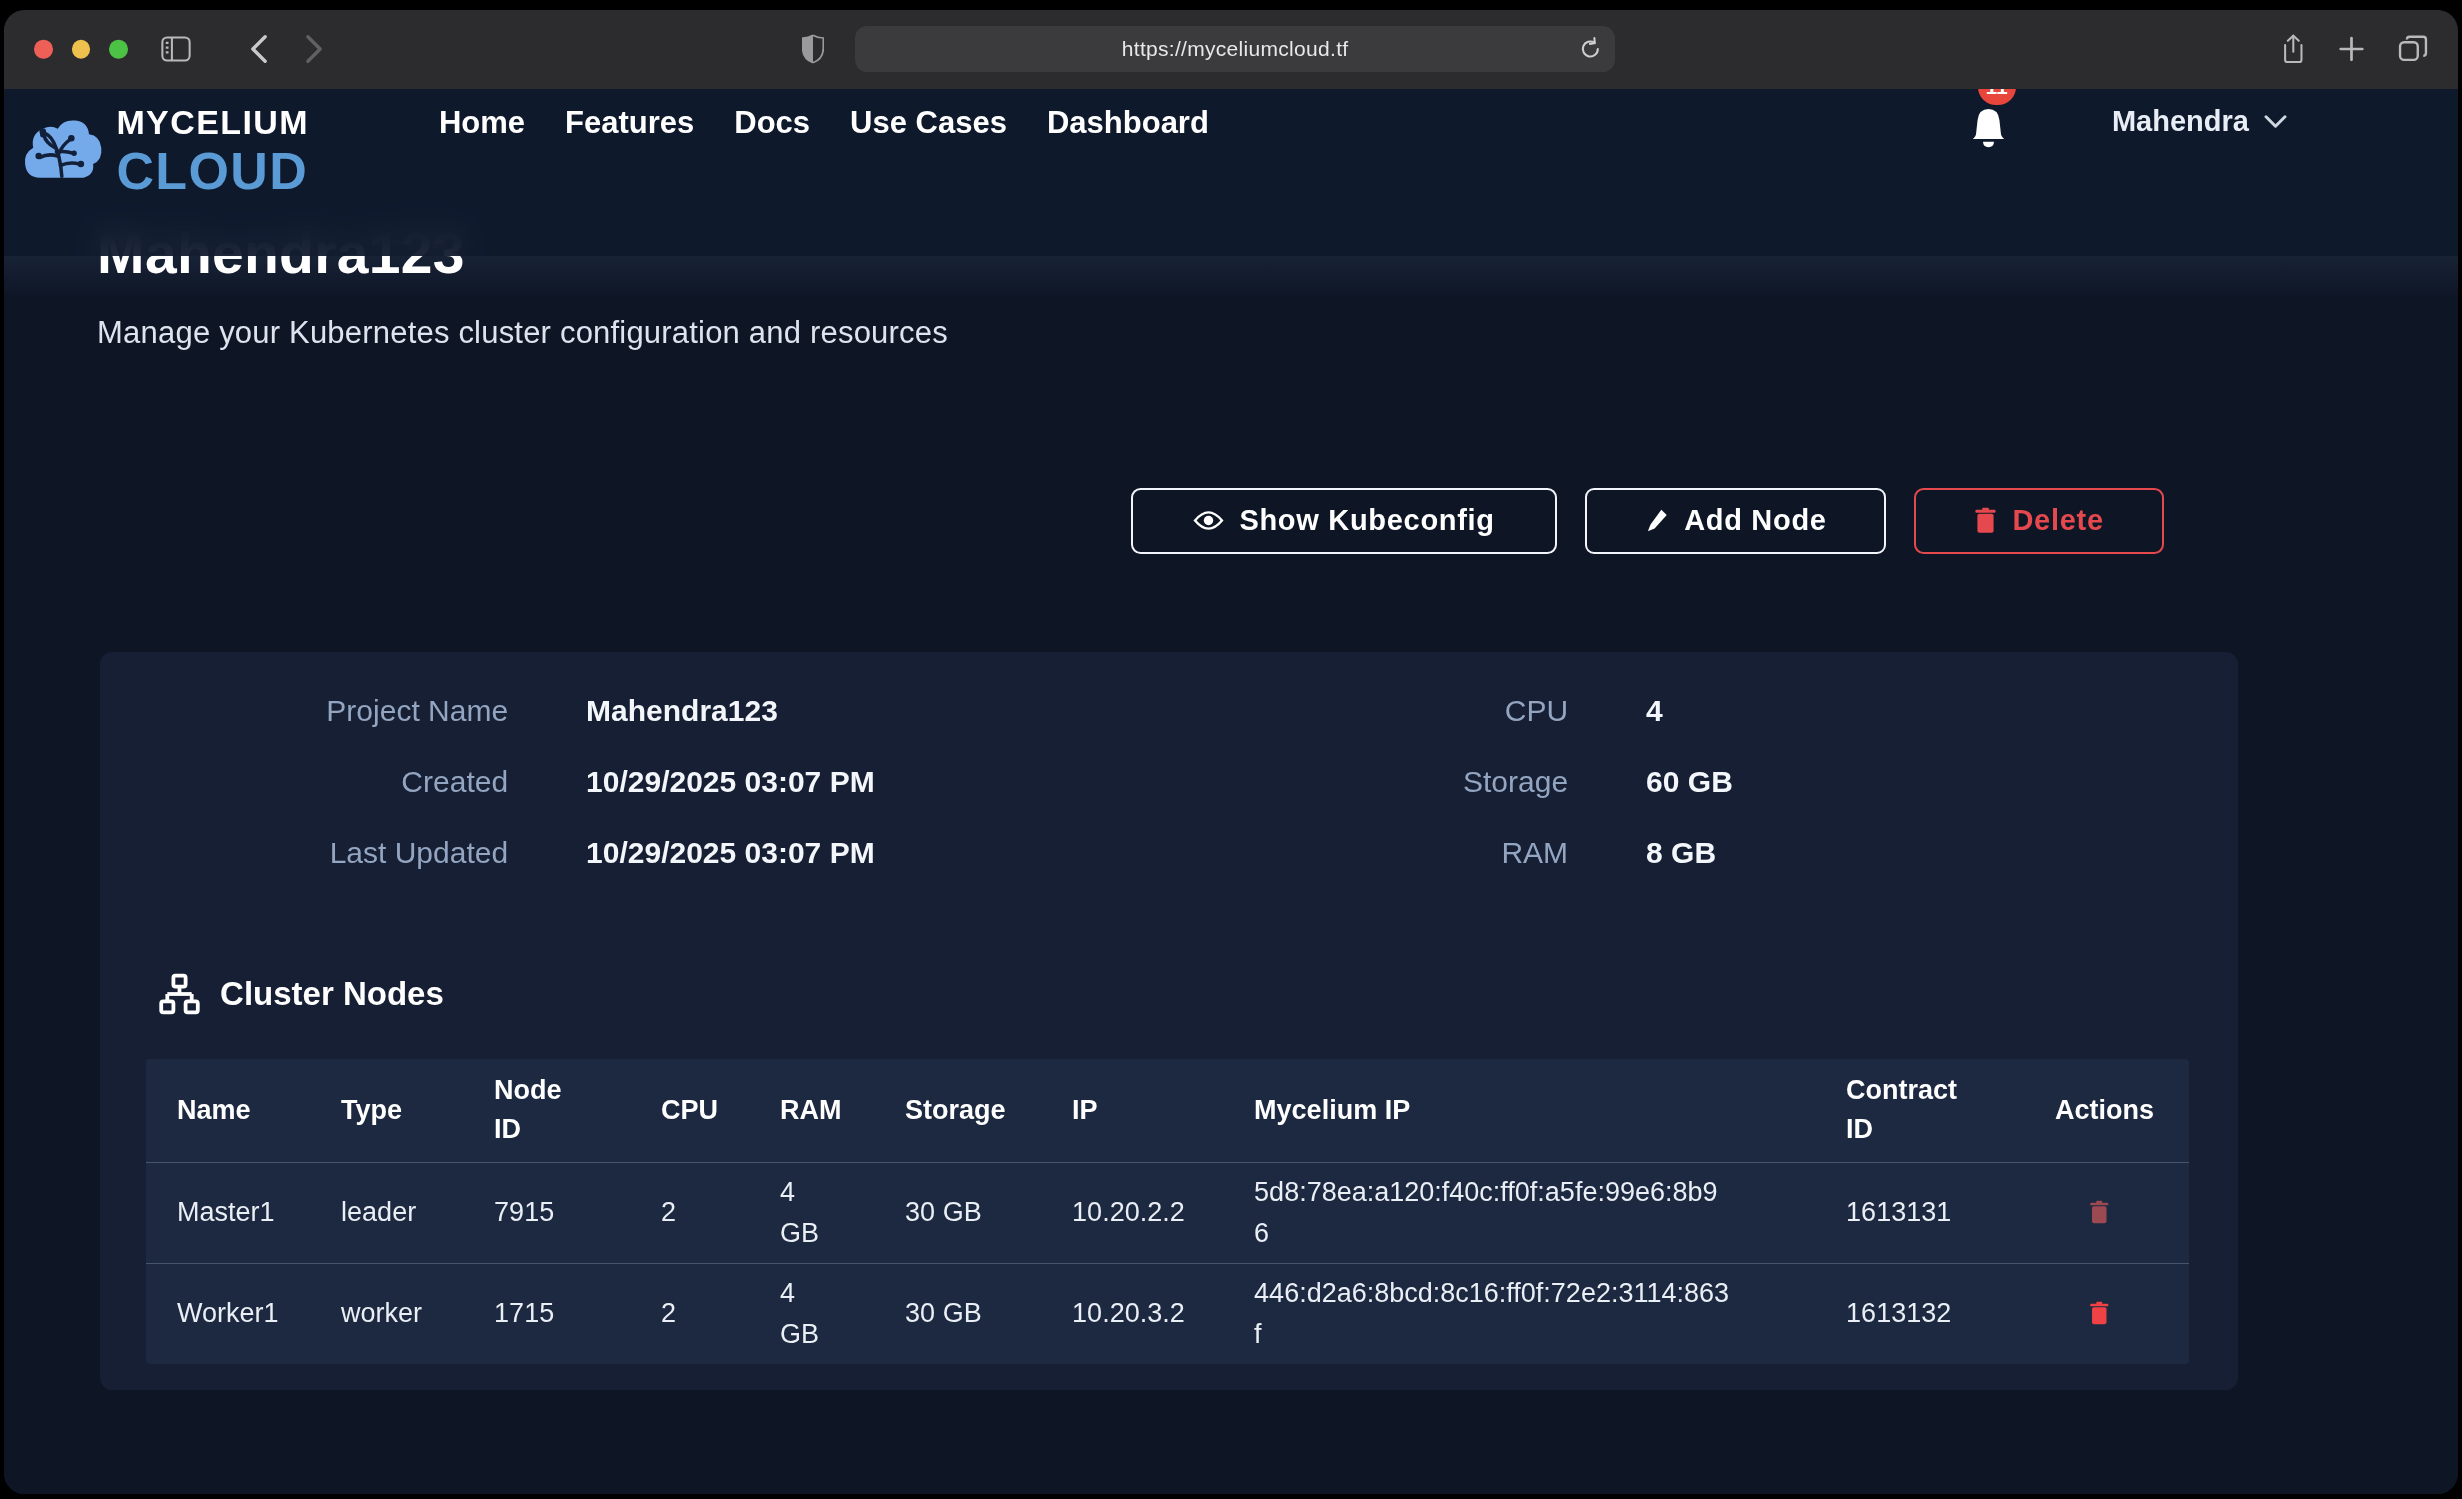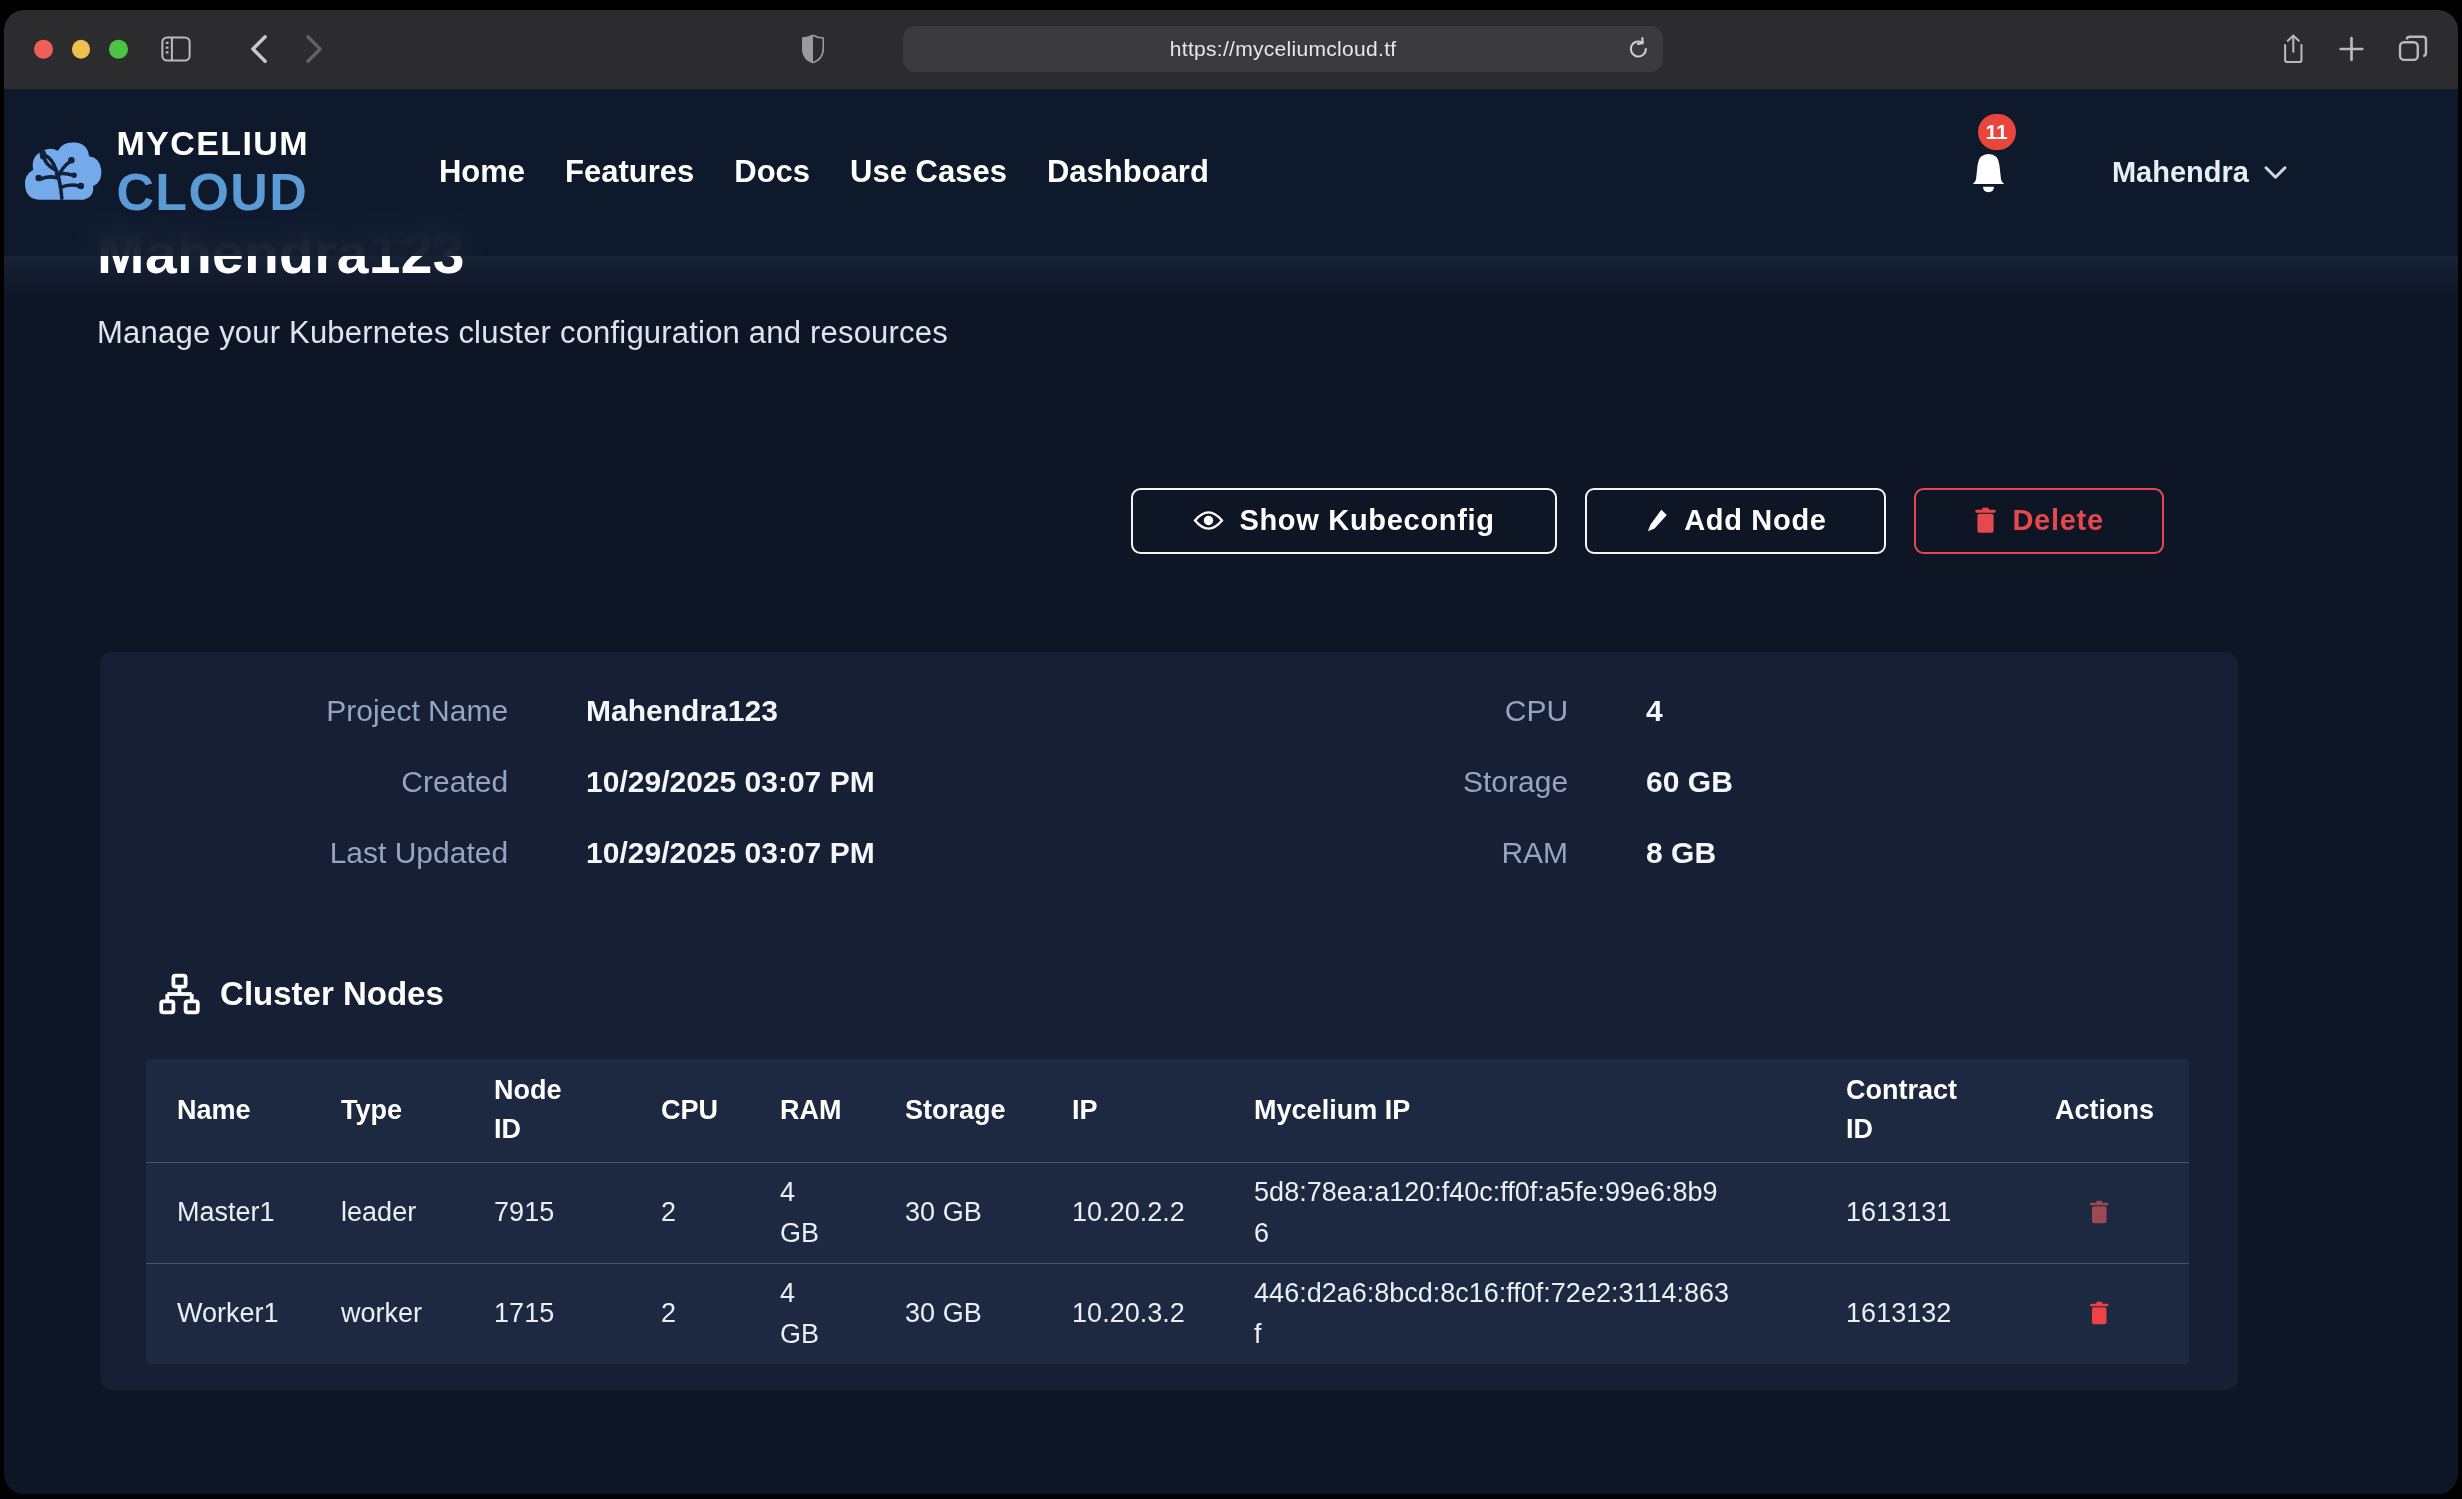--- a/index.html
+++ b/index.html
@@ -32,7 +32,7 @@
   .back-btn{left:246px;}
   .fwd-btn{left:301px;}
   .shield{left:798px;}
-  .url-pill{position:absolute;left:851px;top:50%;transform:translateY(-50%);width:760px;height:46px;border-radius:12.3px;background:var(--pill);display:flex;align-items:center;justify-content:center;margin-left:48px;}
+  .url-pill{position:absolute;left:851px;top:50%;transform:translateY(-50%);width:760px;height:46px;border-radius:12.3px;background:var(--pill);display:flex;align-items:center;justify-content:center;}
   .url-text{color:#e8e8ea;font-size:21px;letter-spacing:0.3px;}
   .reload-btn{position:absolute;right:12.3px;top:50%;transform:translateY(-50%);background:none;border:none;}
   .share-btn{right:152px;}

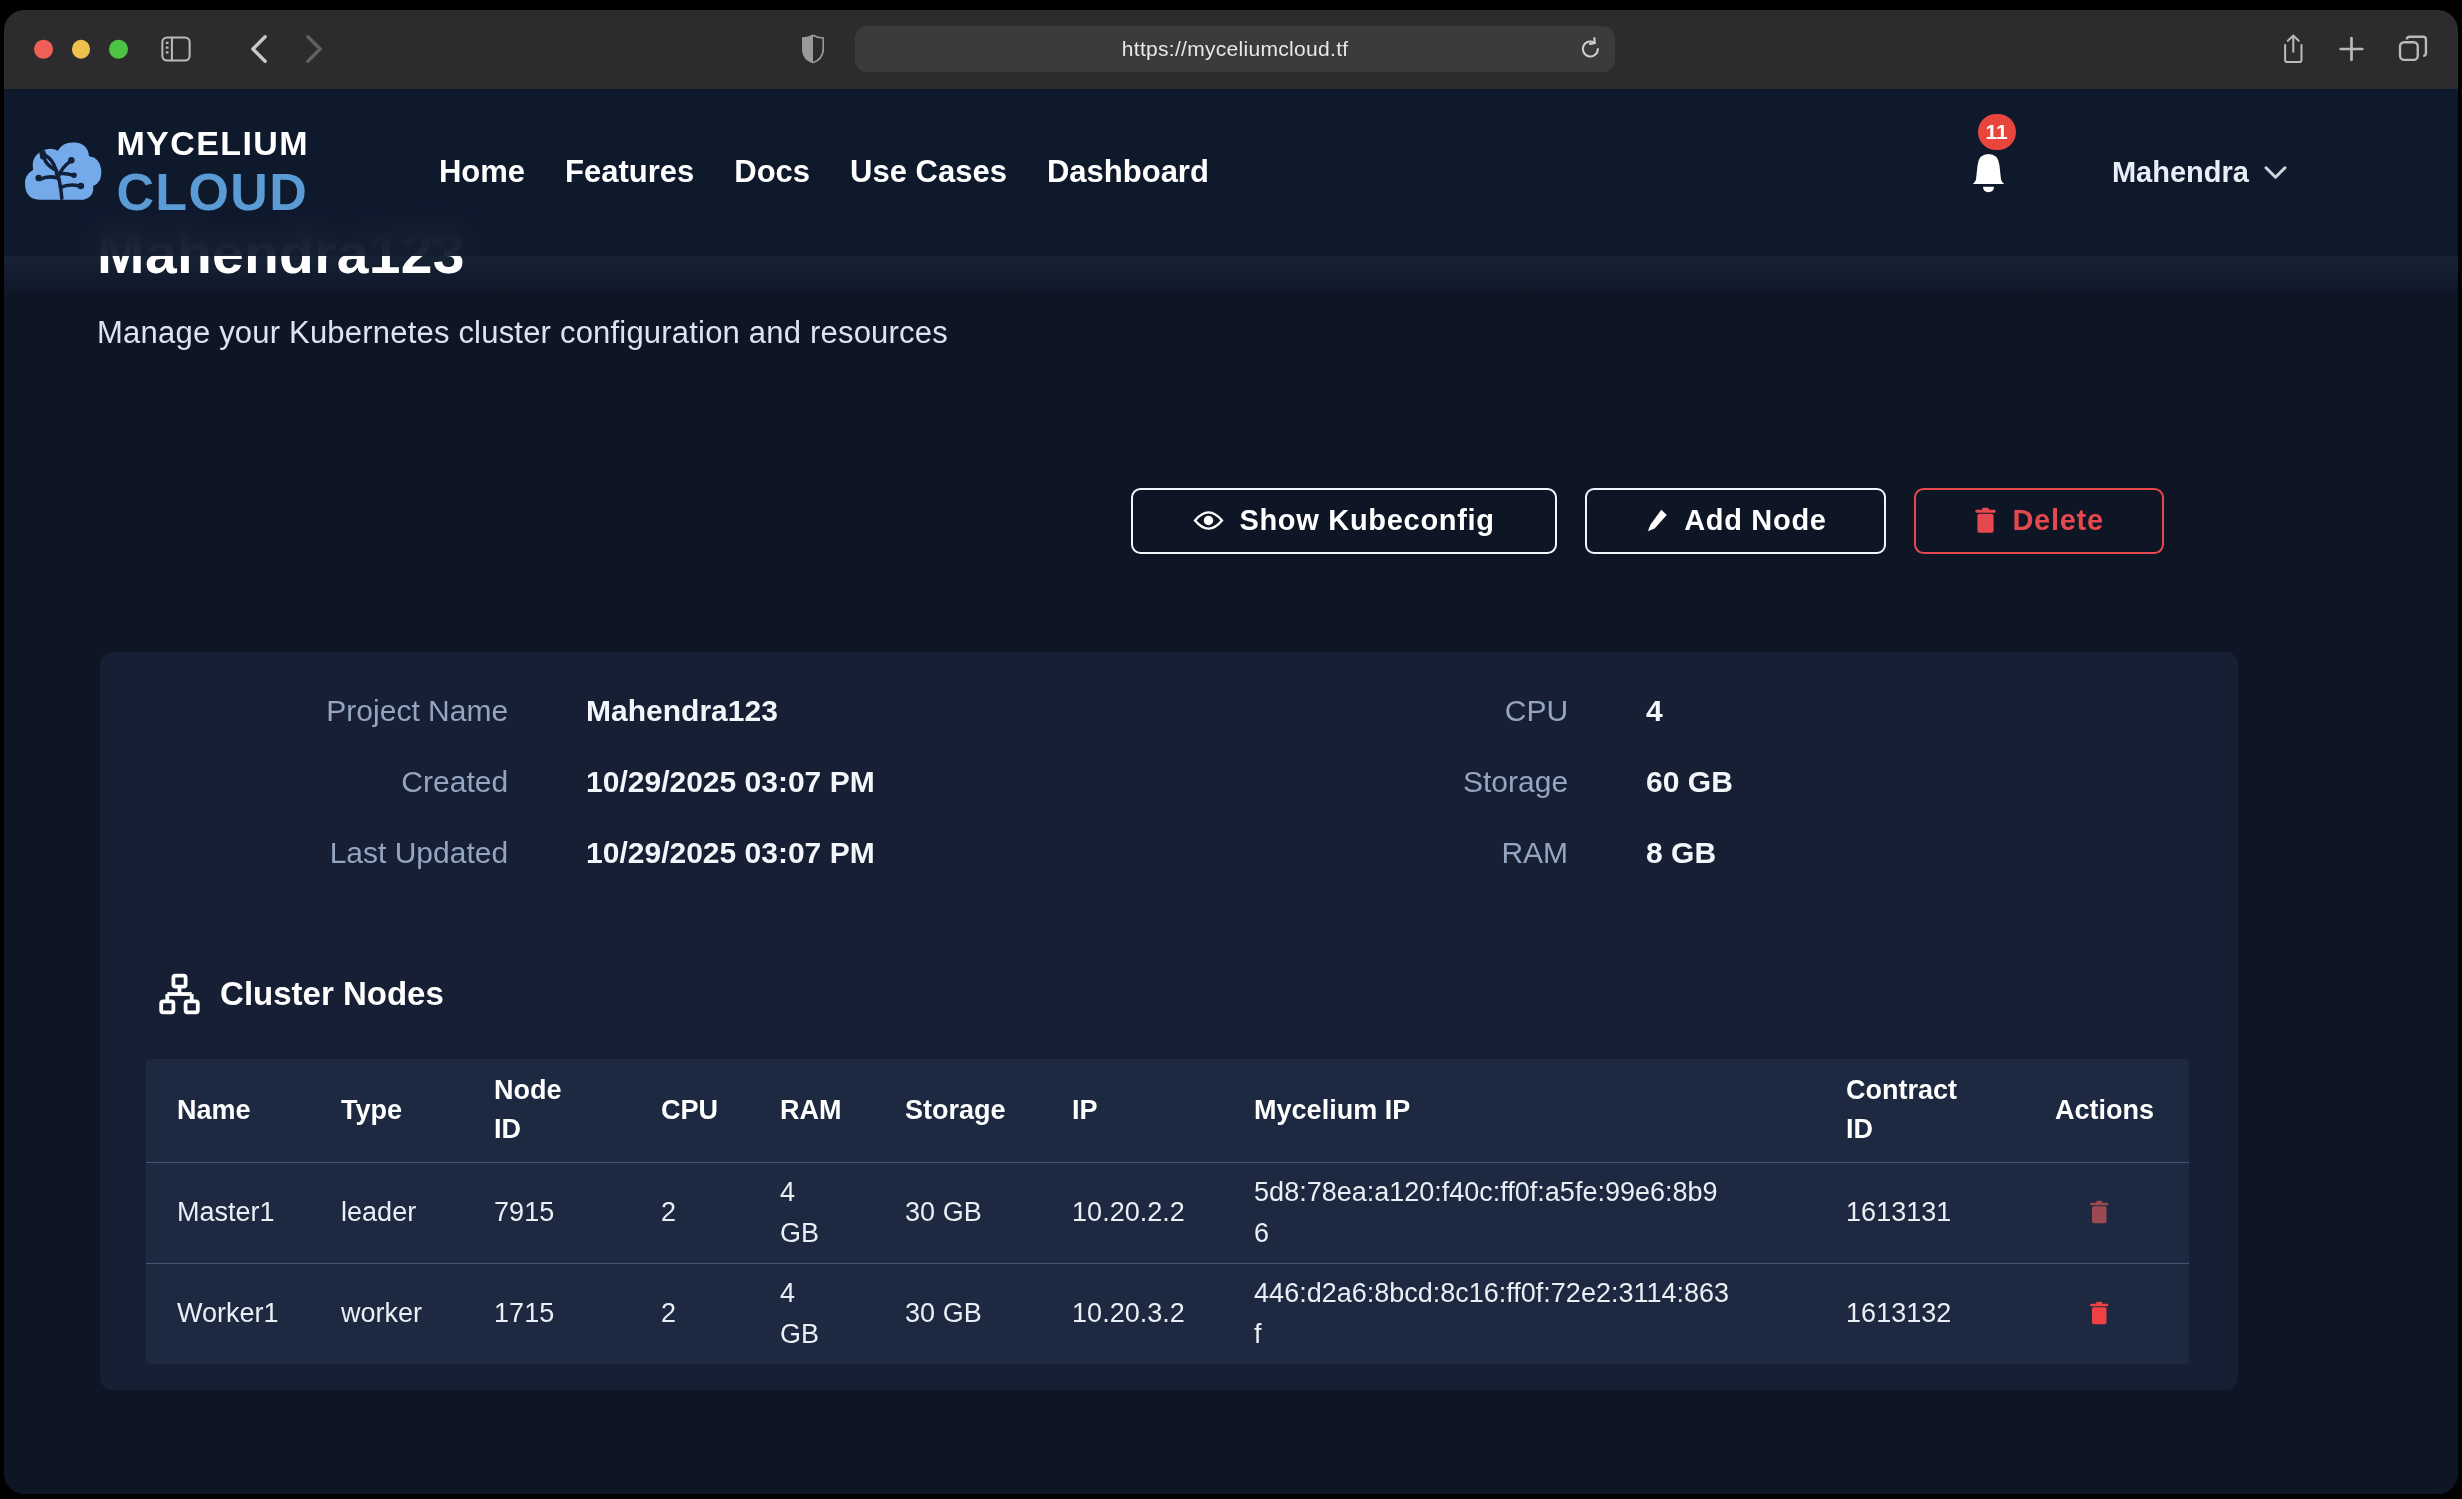--- a/index.html
+++ b/index.html
@@ -45,7 +45,7 @@
   .page-title{position:absolute;left:93px;top:131px;z-index:1;font-size:57px;font-weight:700;color:#fff;letter-spacing:0.3px;}
   .header-glow{position:absolute;left:0;right:0;top:167px;height:41px;z-index:0;background:linear-gradient(to bottom,rgba(110,140,190,0.10),rgba(110,140,190,0));}
 
-  .nav-header{position:absolute;left:0;right:0;top:0;height:167px;z-index:10;background:var(--header-bg);backdrop-filter:blur(15px);-webkit-backdrop-filter:blur(15px);display:flex;align-items:center;padding:0 171px 0 17px;}
+  .nav-header{position:absolute;left:0;right:0;top:0;height:167px;z-index:10;background:var(--header-bg);backdrop-filter:blur(15px);-webkit-backdrop-filter:blur(15px);display:flex;align-items:flex-start;padding:16px 171px 0 17px;}
   .logo{display:flex;align-items:center;gap:12.3px;}
   .logo-text{display:flex;flex-direction:column;line-height:1;}
   .logo-line1{color:#fff;font-size:34px;font-weight:800;letter-spacing:1.4px;}

